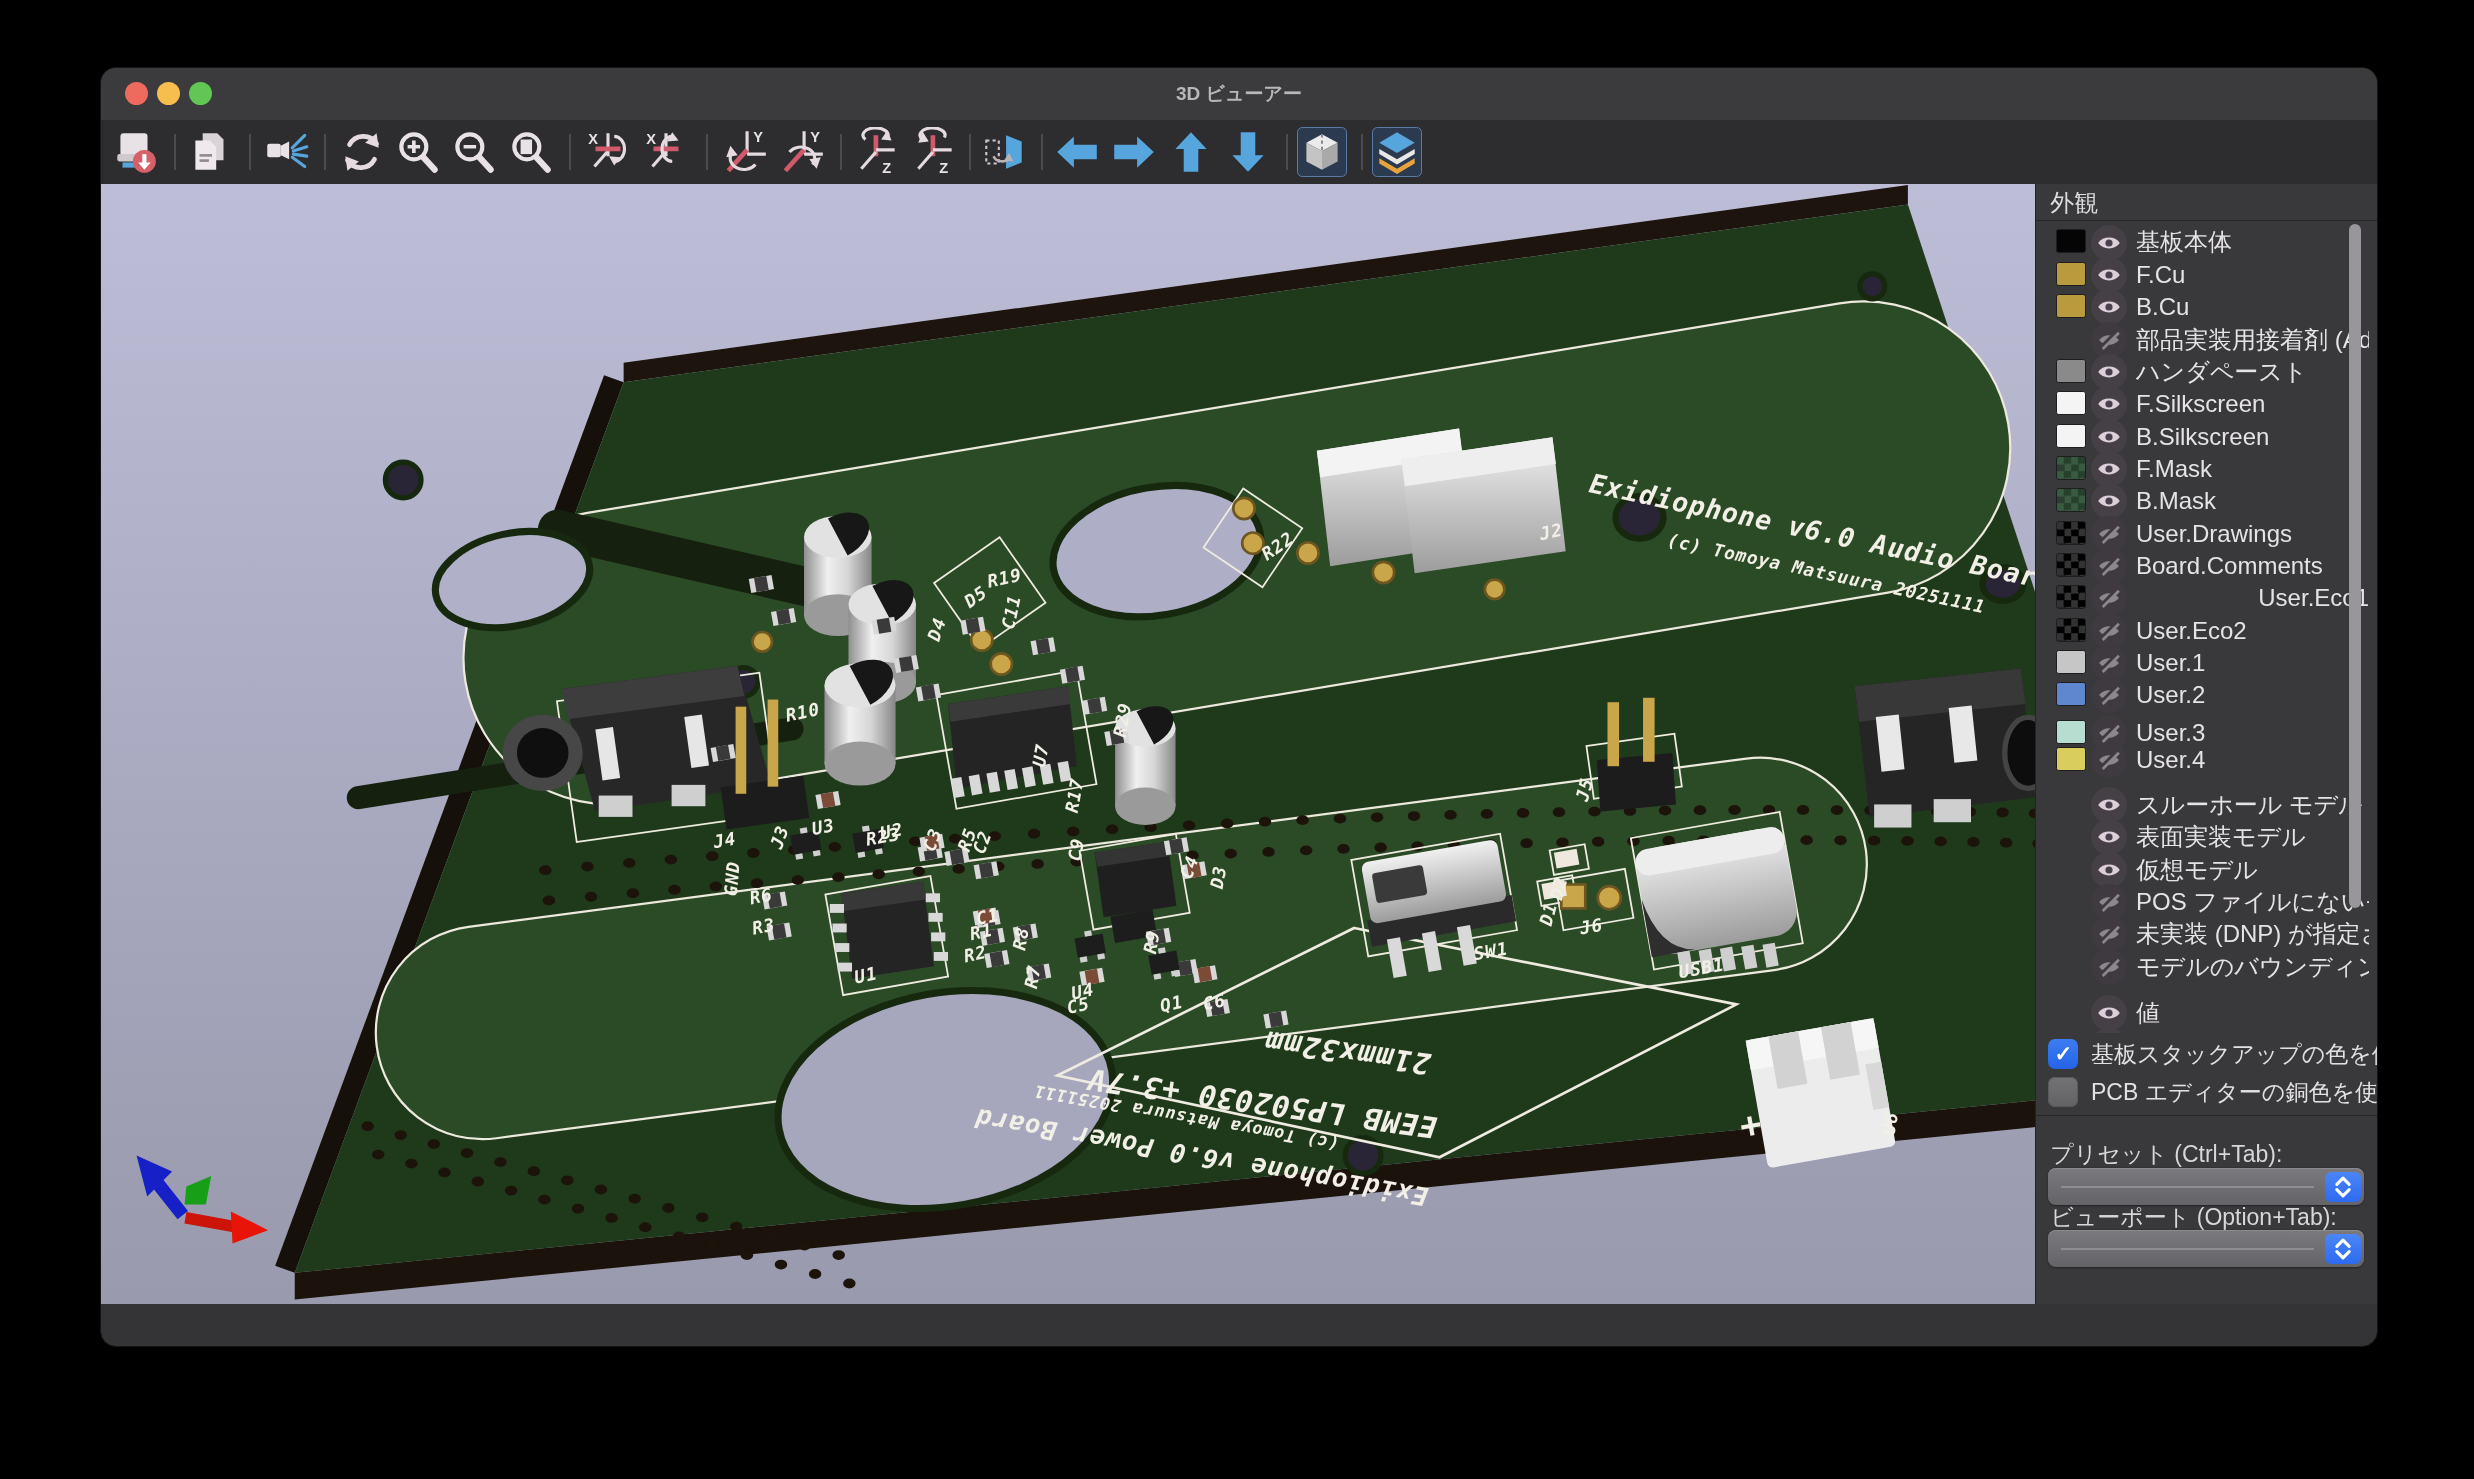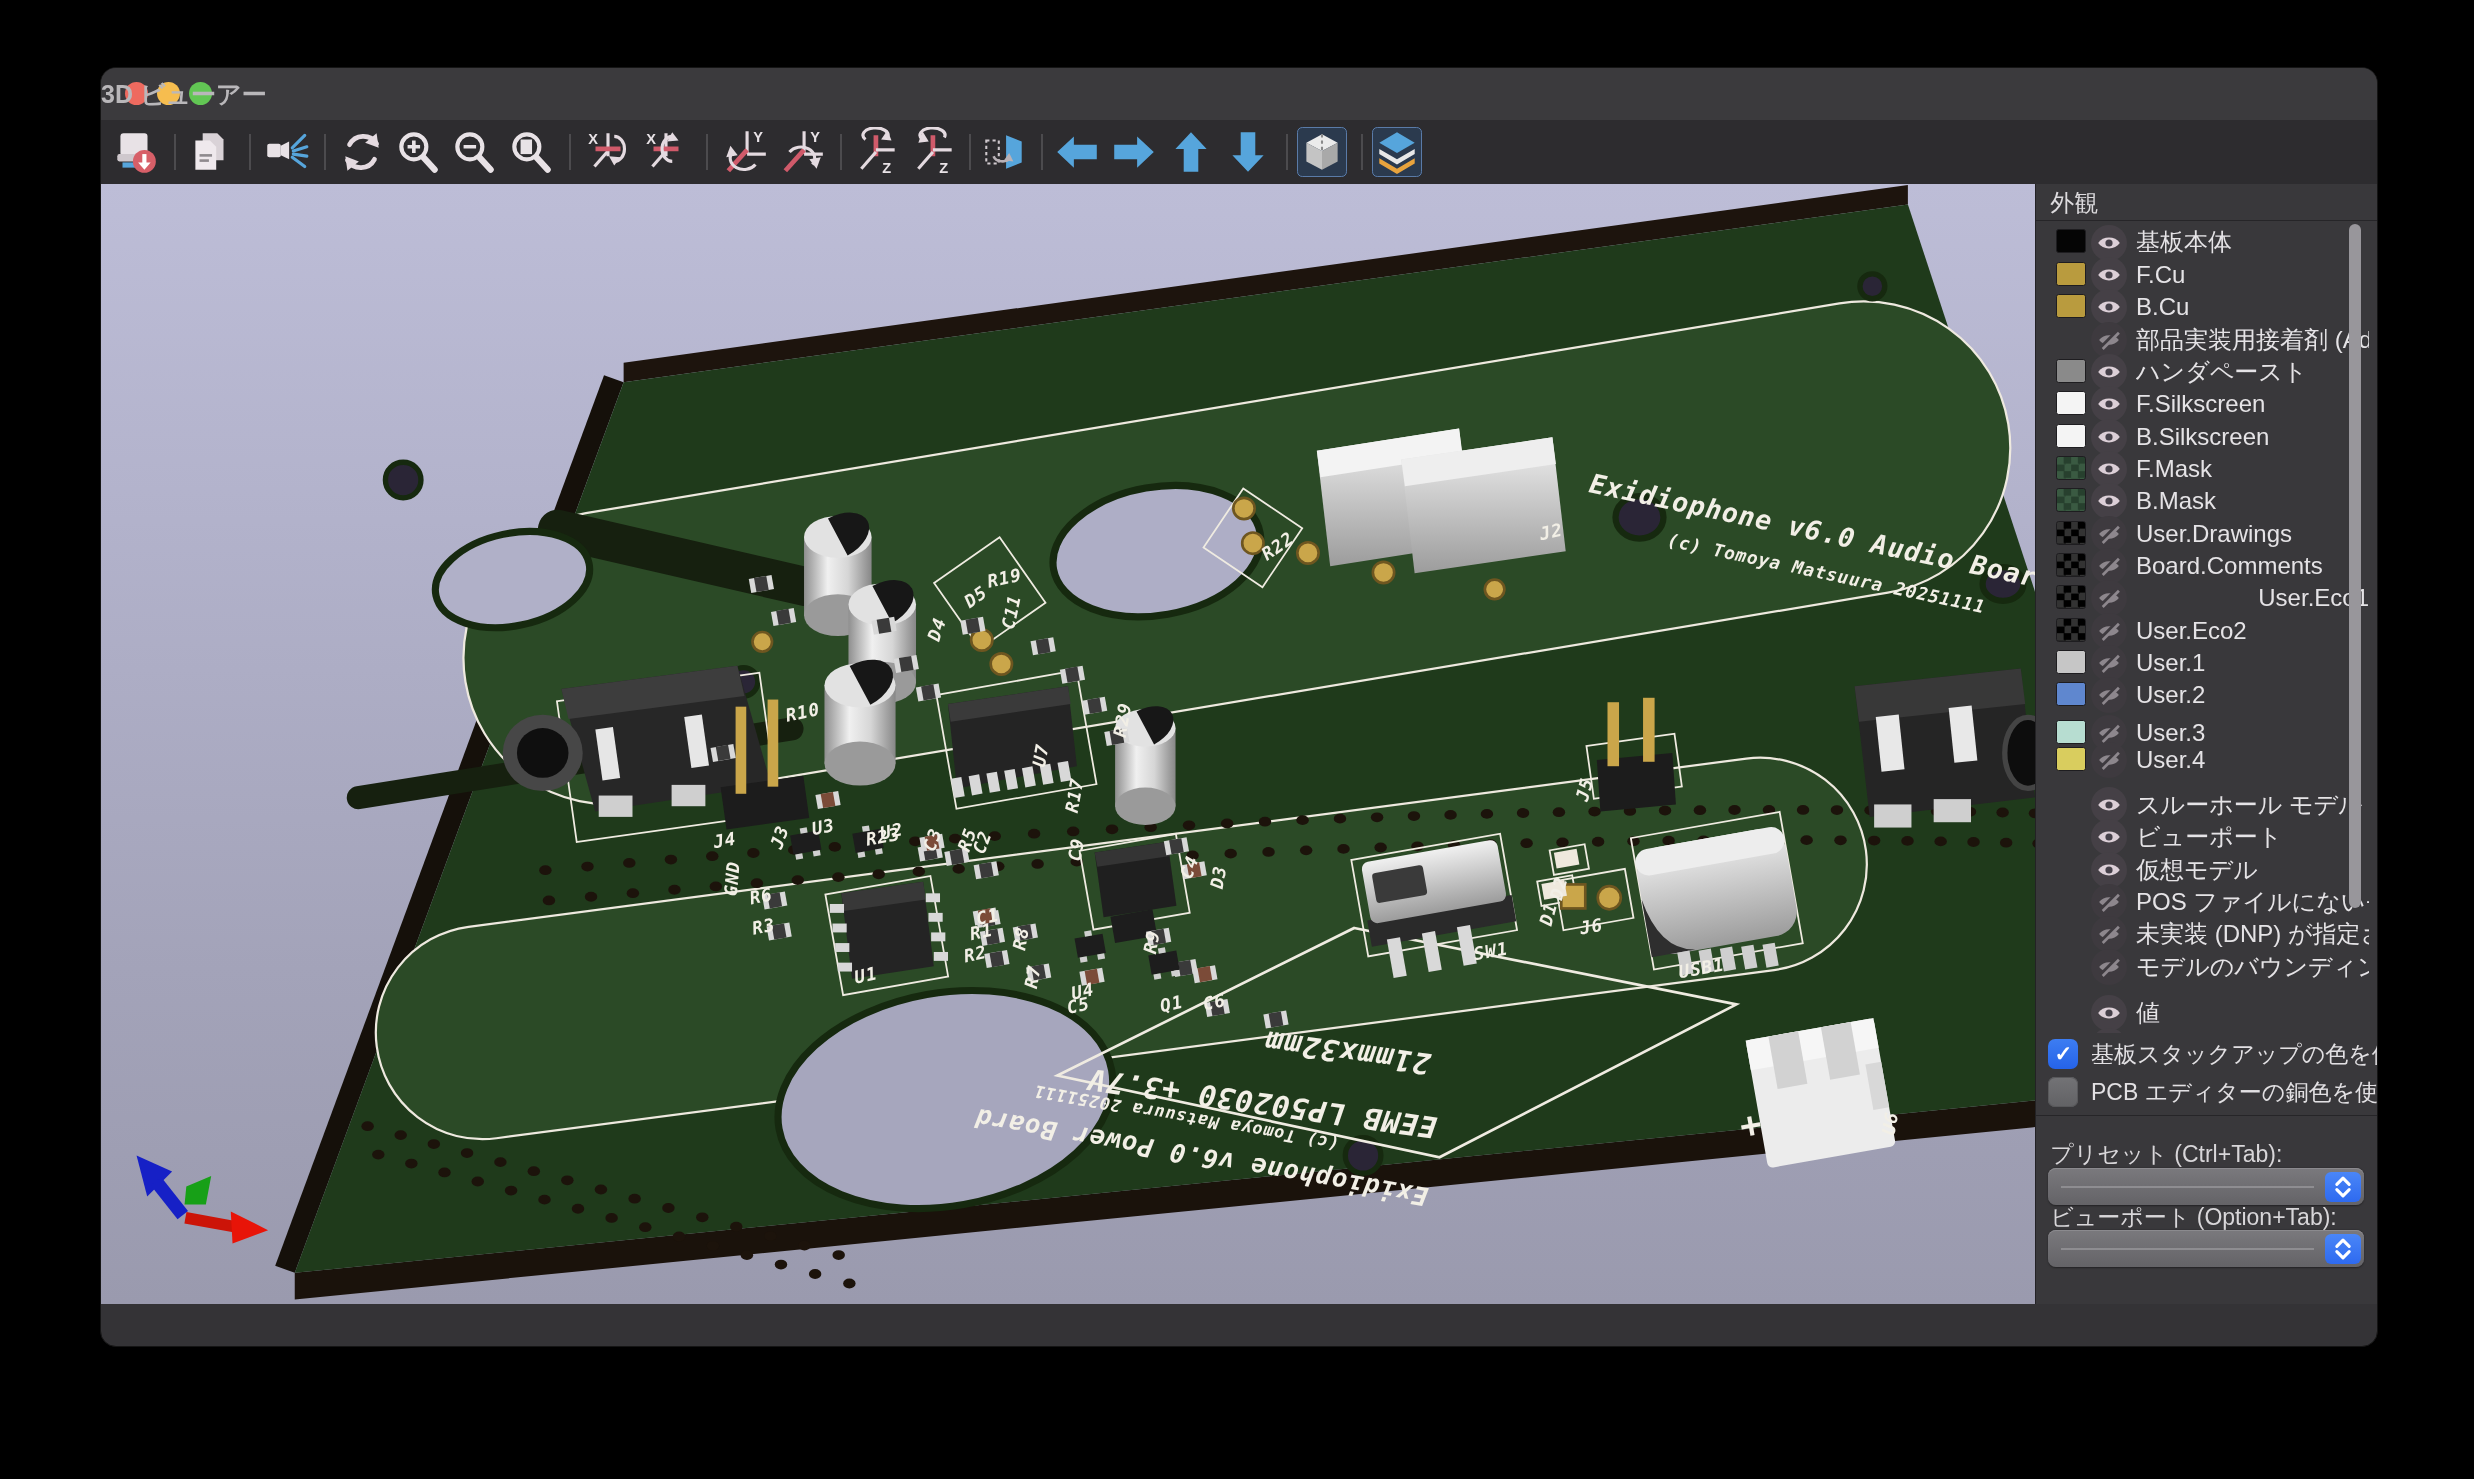--- a/index.html
+++ b/index.html
@@ -10,8 +10,8 @@
   
   .titlebar{position:absolute;left:0;top:0;width:100%;height:52px;background:#3b3a3d;border-bottom:0.9px solid #252427;}
   .tlight{position:absolute;top:14.2px;width:23px;height:23px;border-radius:50%;}
-  .title{position:absolute;left:0;top:0;width:100%;height:52px;line-height:52px;text-align:left;
-         color:#b9b7ba;font-size:25px;font-weight:700;}
+  .title{position:absolute;left:0;top:0;width:100%;height:52px;line-height:52px;text-align:center;
+         color:#b9b7ba;font-size:19px;font-weight:700;}
   
   .toolbar{position:absolute;left:0;top:52px;width:100%;height:64px;background:#2d2c2f;border-bottom:0.9px solid #1f1e21;}
   .tbtn{position:absolute;top:7.1px;width:50px;height:50px;border-radius:5.3px;}

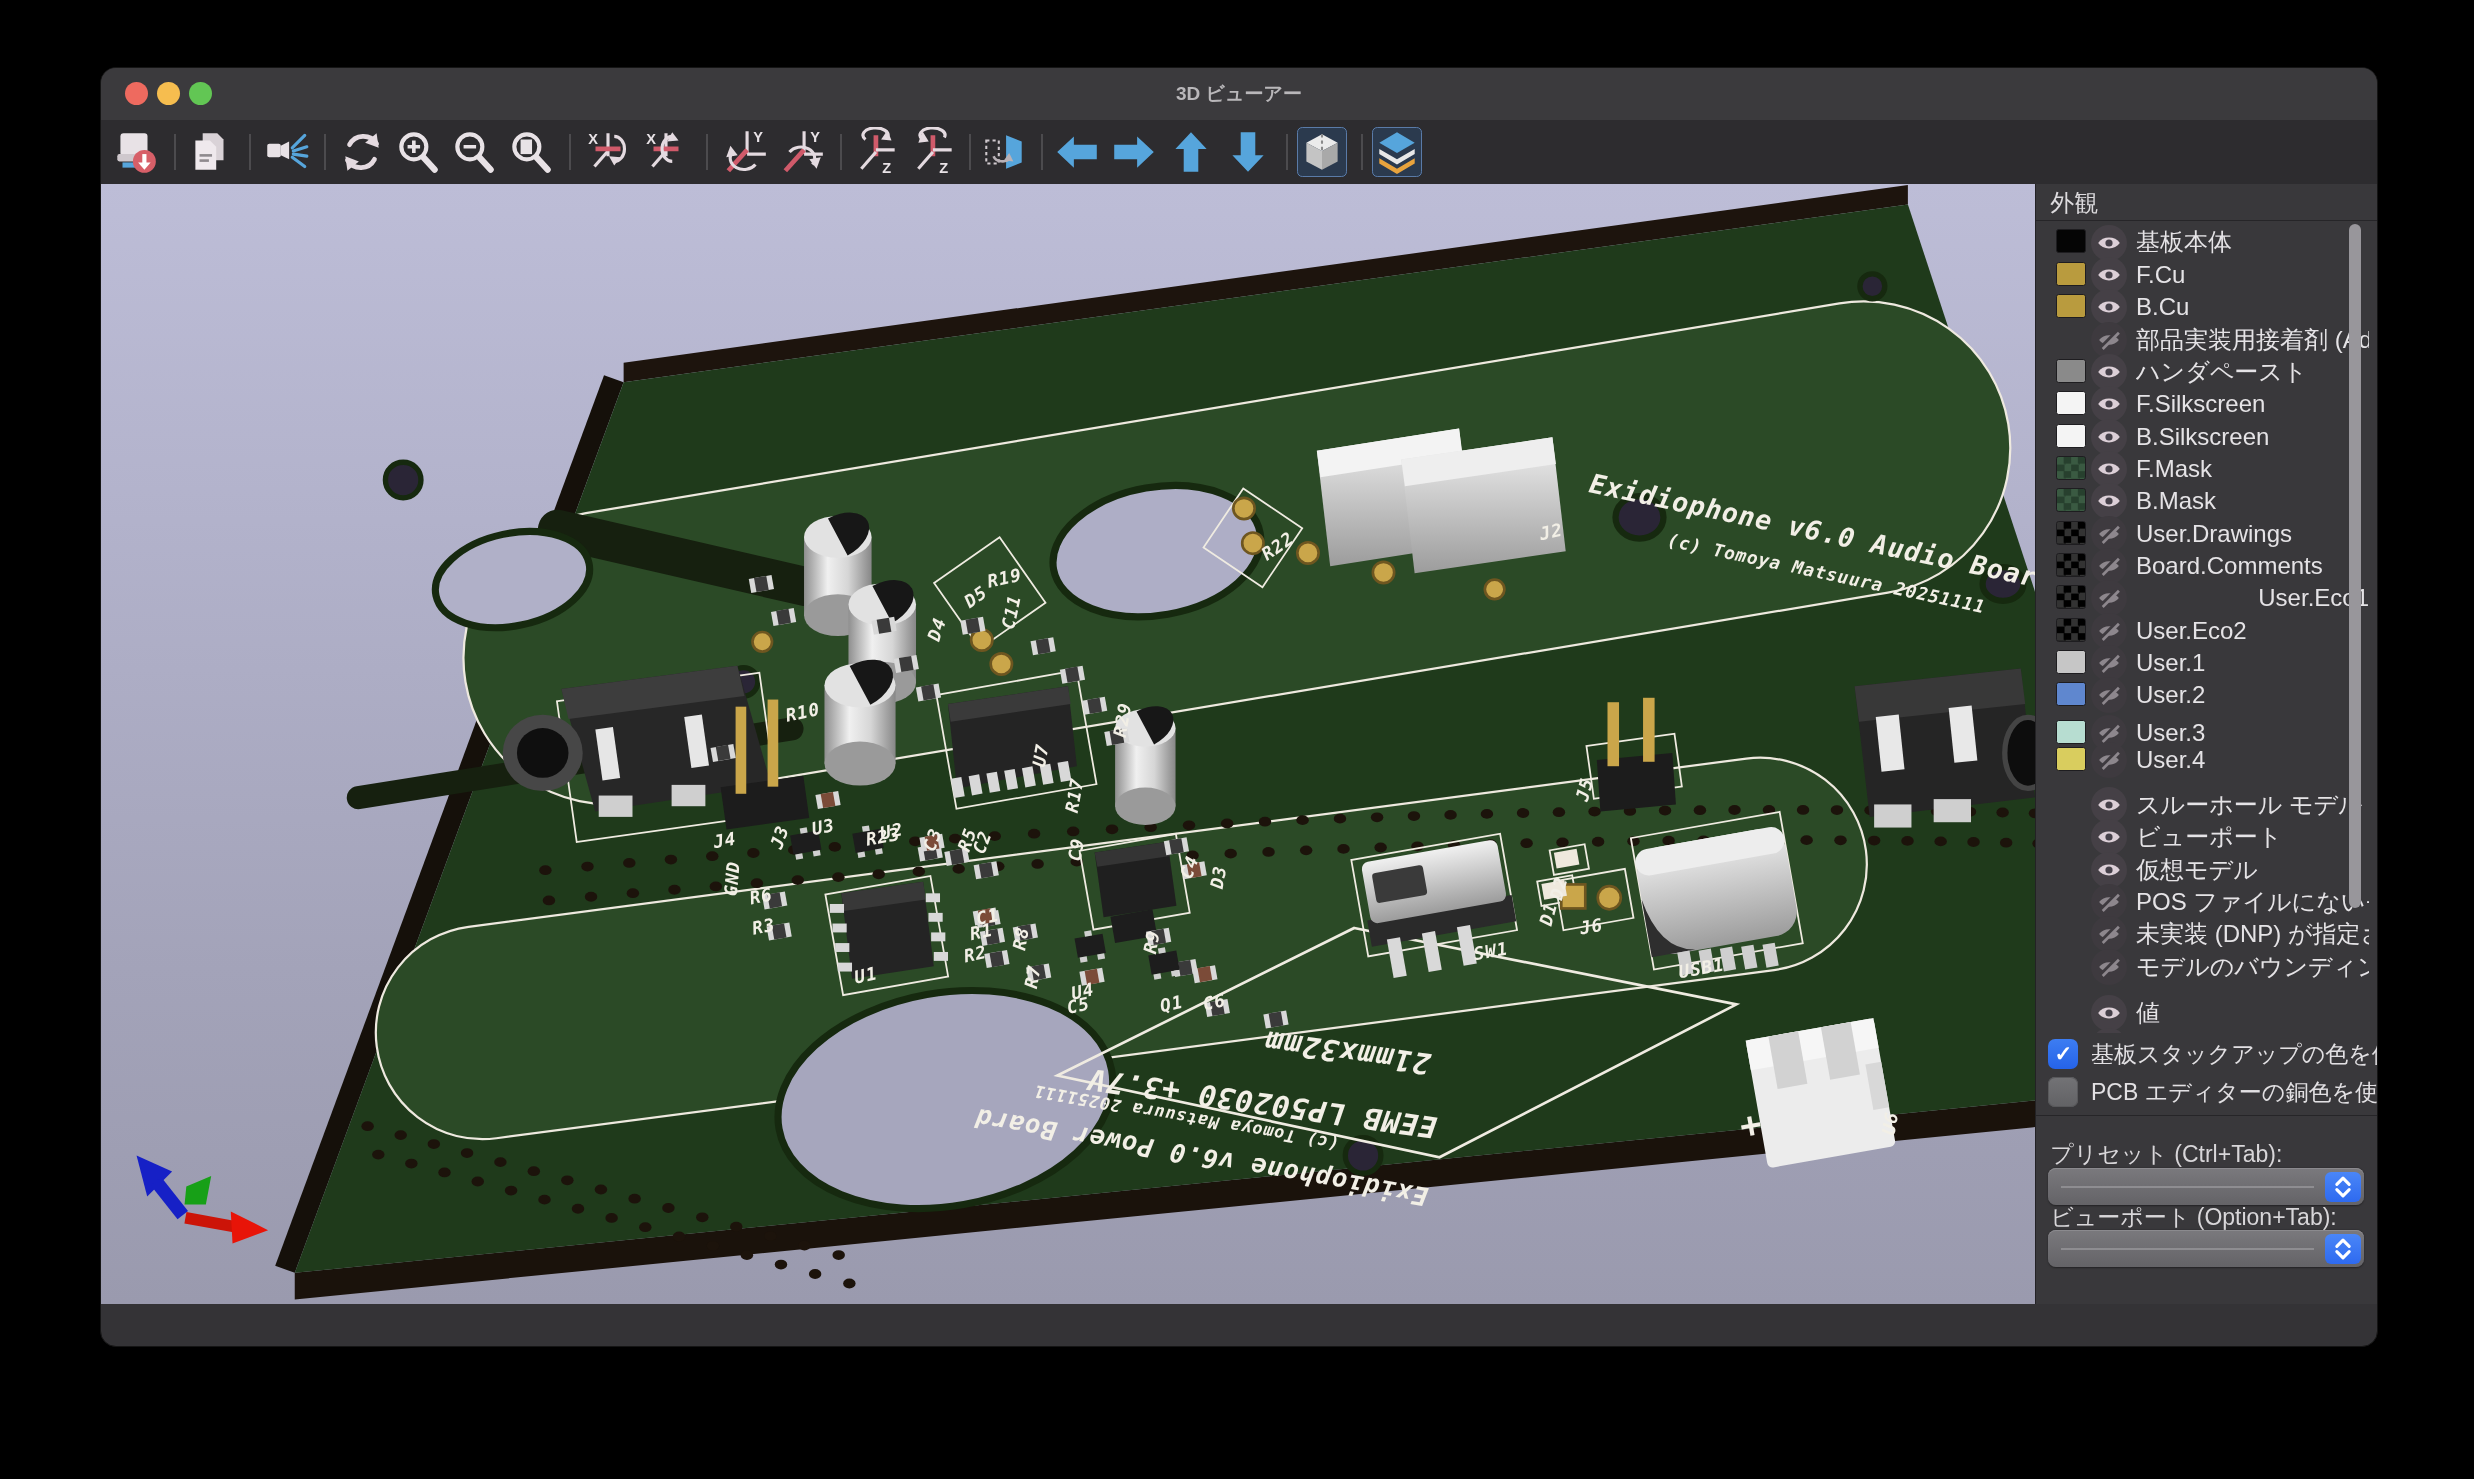--- a/index.html
+++ b/index.html
@@ -939,7 +939,7 @@
                 <circle cx="20" cy="20" r="4" fill="#46414a"></circle>
               </svg>
             </div>
-            <div class="sb-label">ビューポート</div>
+            <div class="sb-label">表面実装モデル</div>
           </div>
           <div class="sb-row" style="top: 632px;">
             <div class="eyebtn ">

